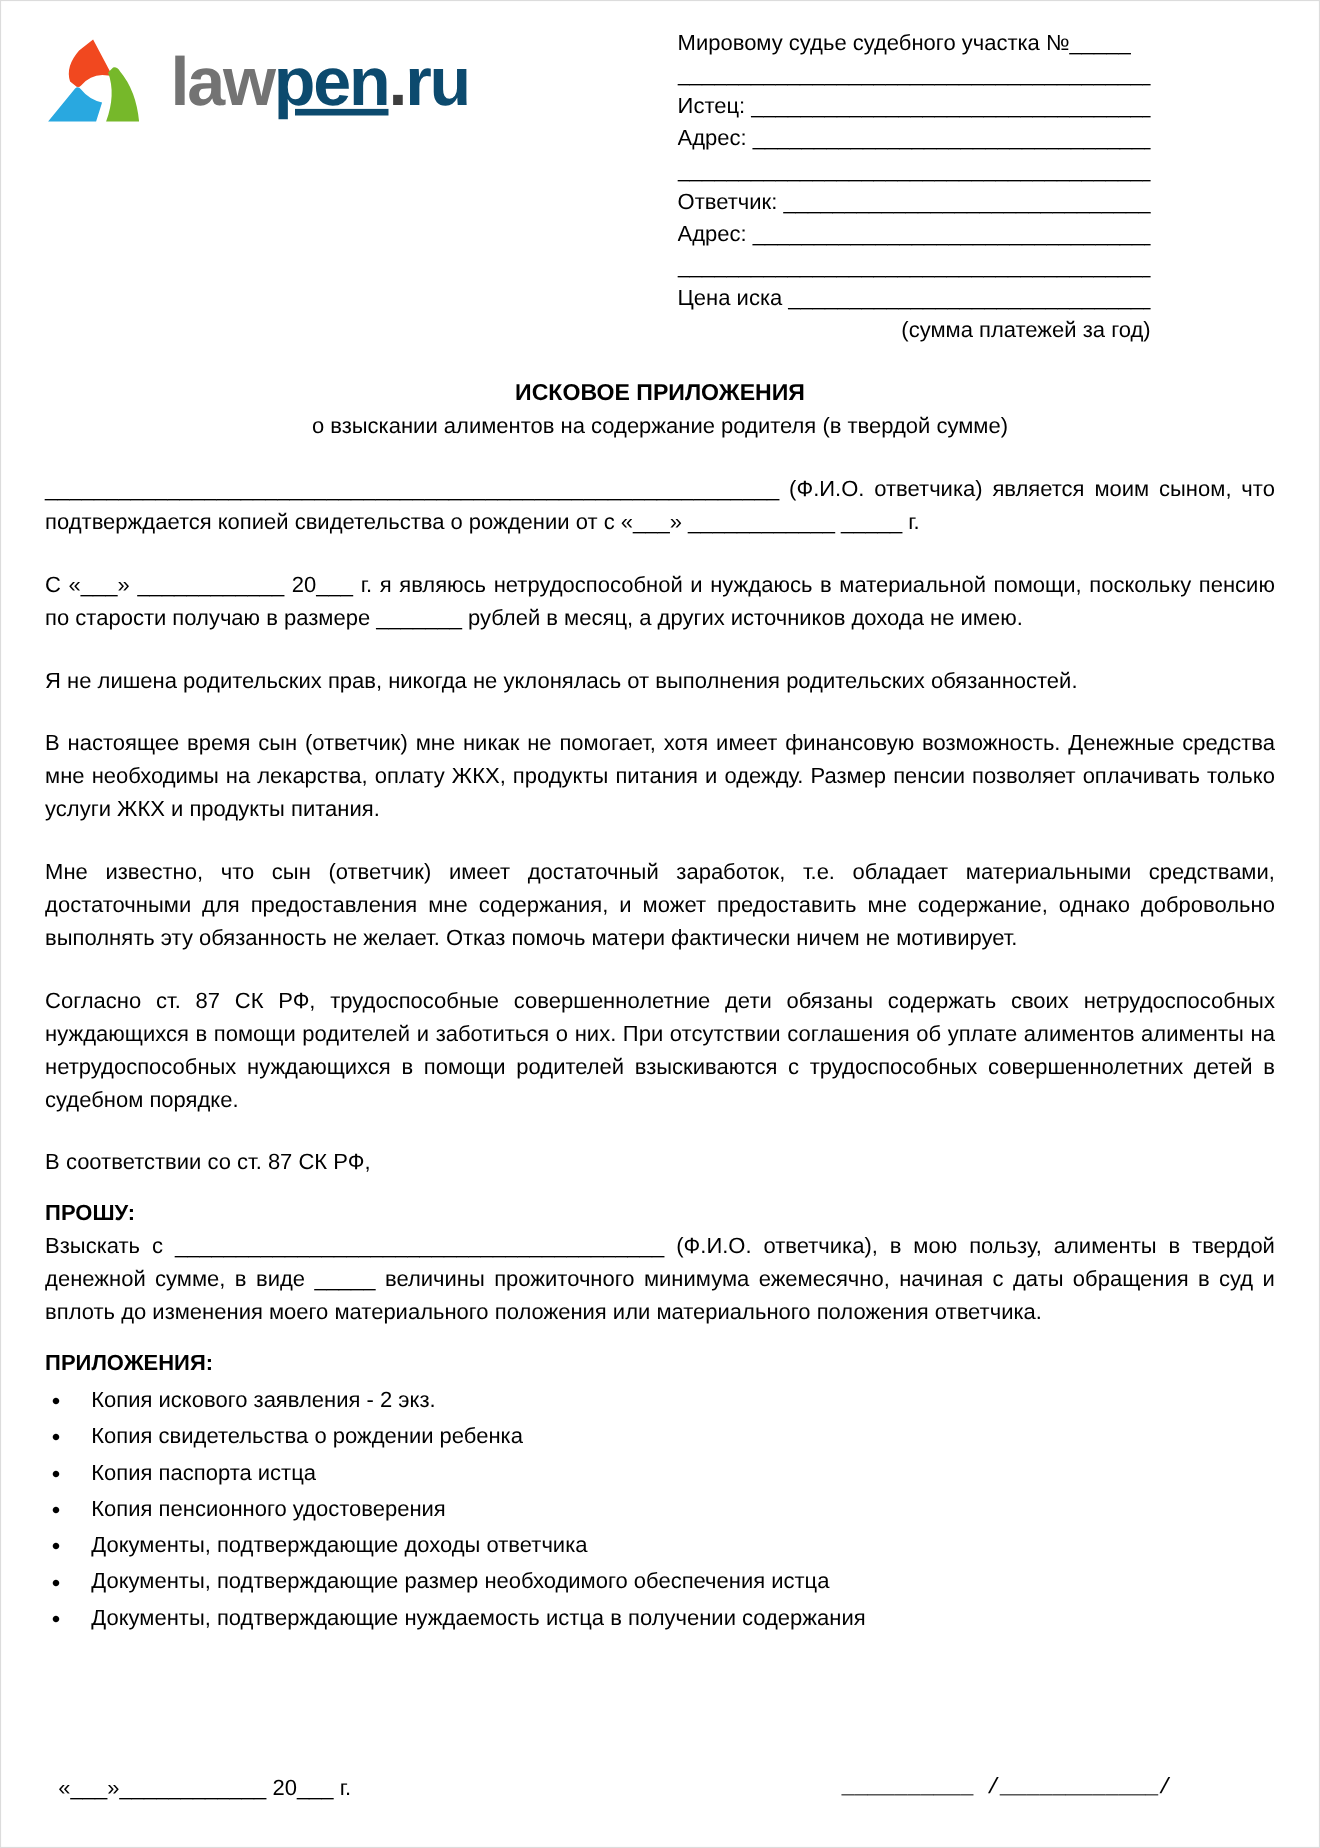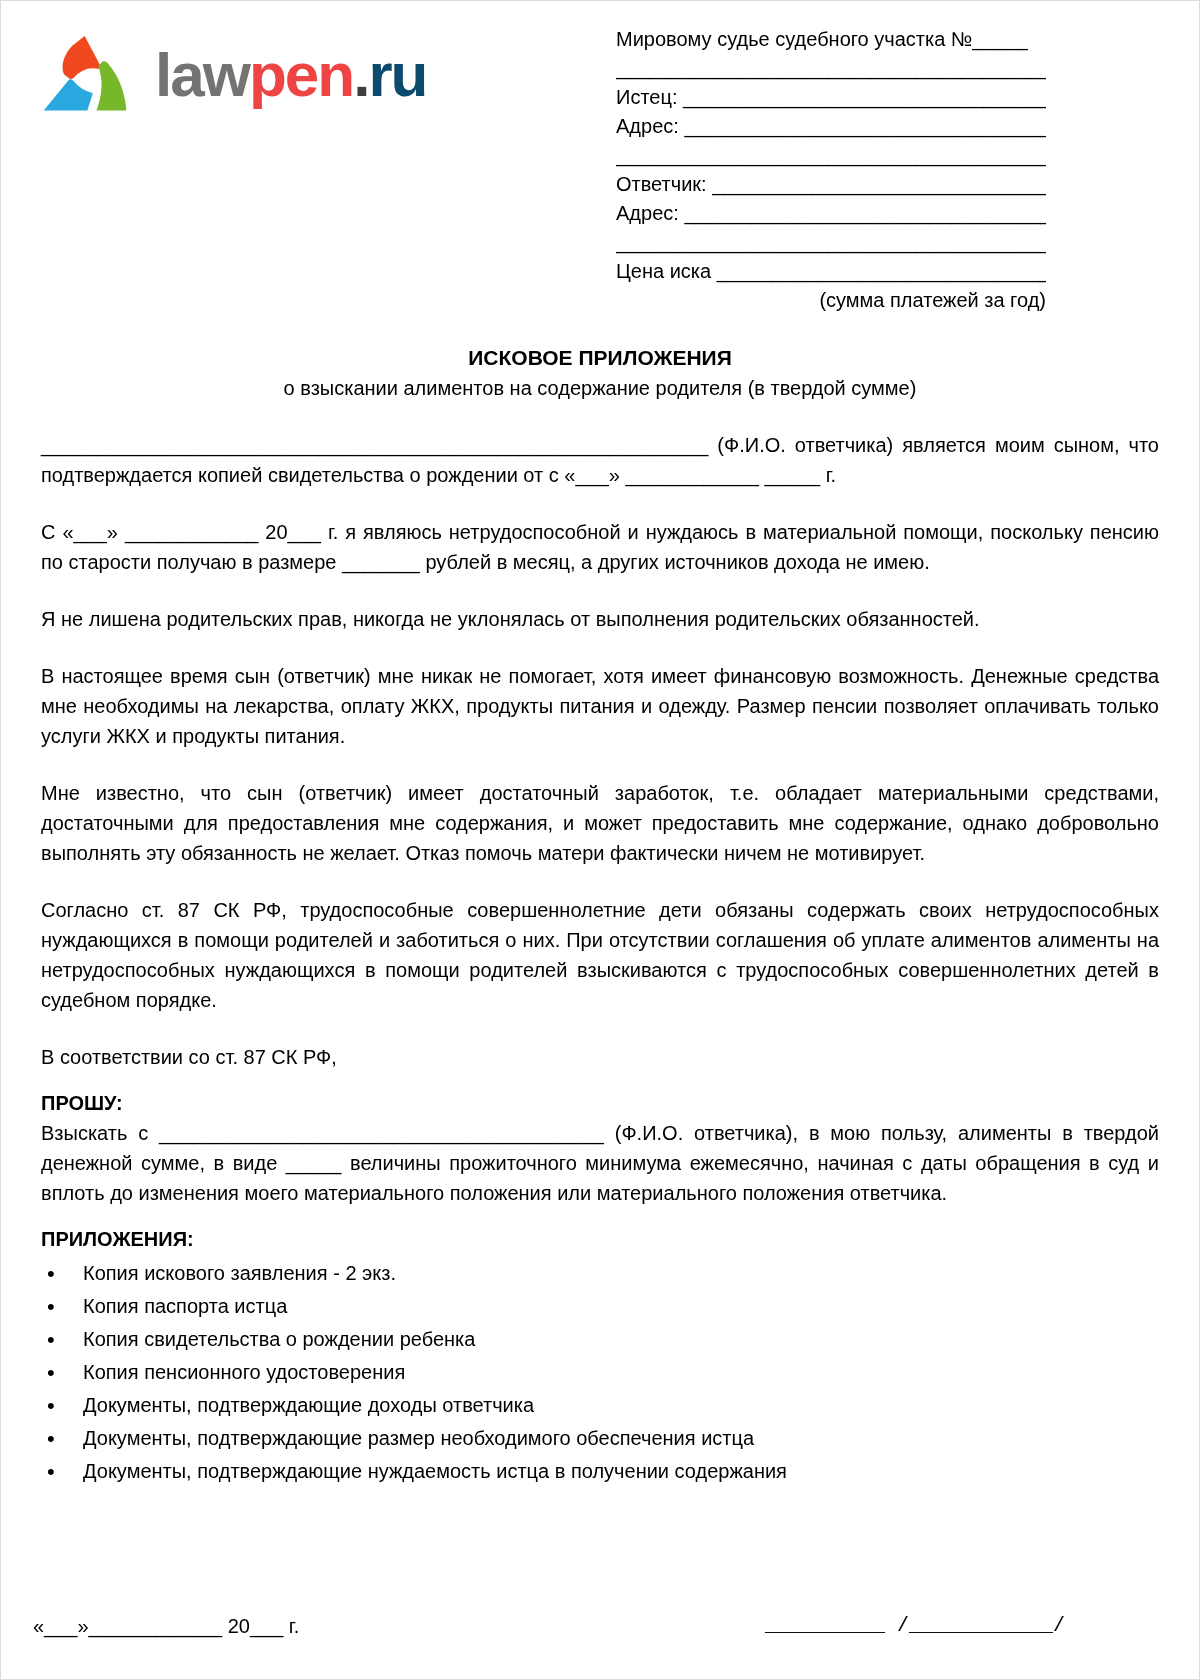--- a/index.html
+++ b/index.html
@@ -25,7 +25,7 @@
   .logo-icon { width: 100px; height: 84px; display: block; }
   .logo-text { font-size: 62px; font-weight: 700; letter-spacing: -2px; line-height: 1; white-space: nowrap; }
   .logo-law { color: #737373; }
-  .logo-pen { color: #ef4444; }
+  .logo-pen { color: #0c4a6e; text-decoration: underline; }
   .logo-dot { color: #3E3E3E; }
   .logo-ru  { color: #0c4a6e; }
 

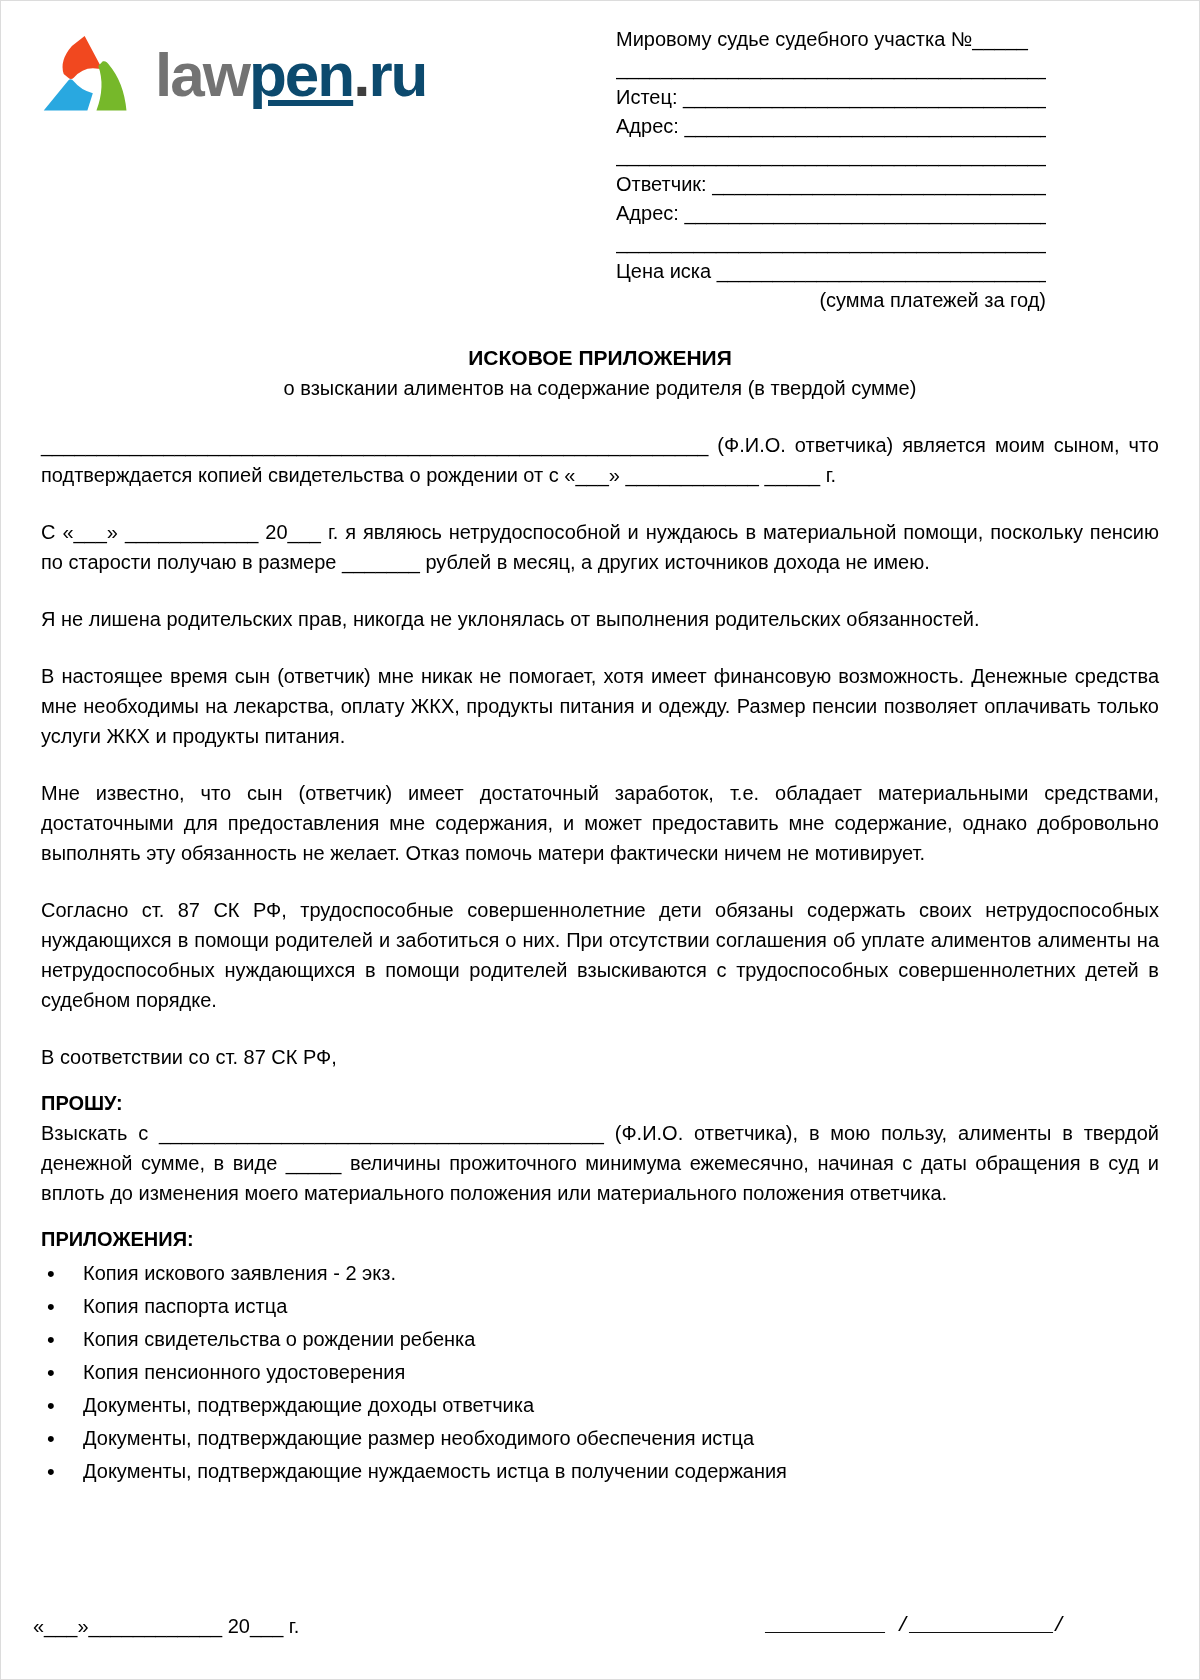--- a/index.html
+++ b/index.html
@@ -122,8 +122,8 @@
     <div class="heading-bold">ПРИЛОЖЕНИЯ:</div>
     <ul class="attachments-list">
       <li>Копия искового заявления - 2 экз.</li>
+      <li>Копия свидетельства о рождении ребенка</li>
       <li>Копия паспорта истца</li>
-      <li>Копия свидетельства о рождении ребенка</li>
       <li>Копия пенсионного удостоверения</li>
       <li>Документы, подтверждающие доходы ответчика</li>
       <li>Документы, подтверждающие размер необходимого обеспечения истца</li>

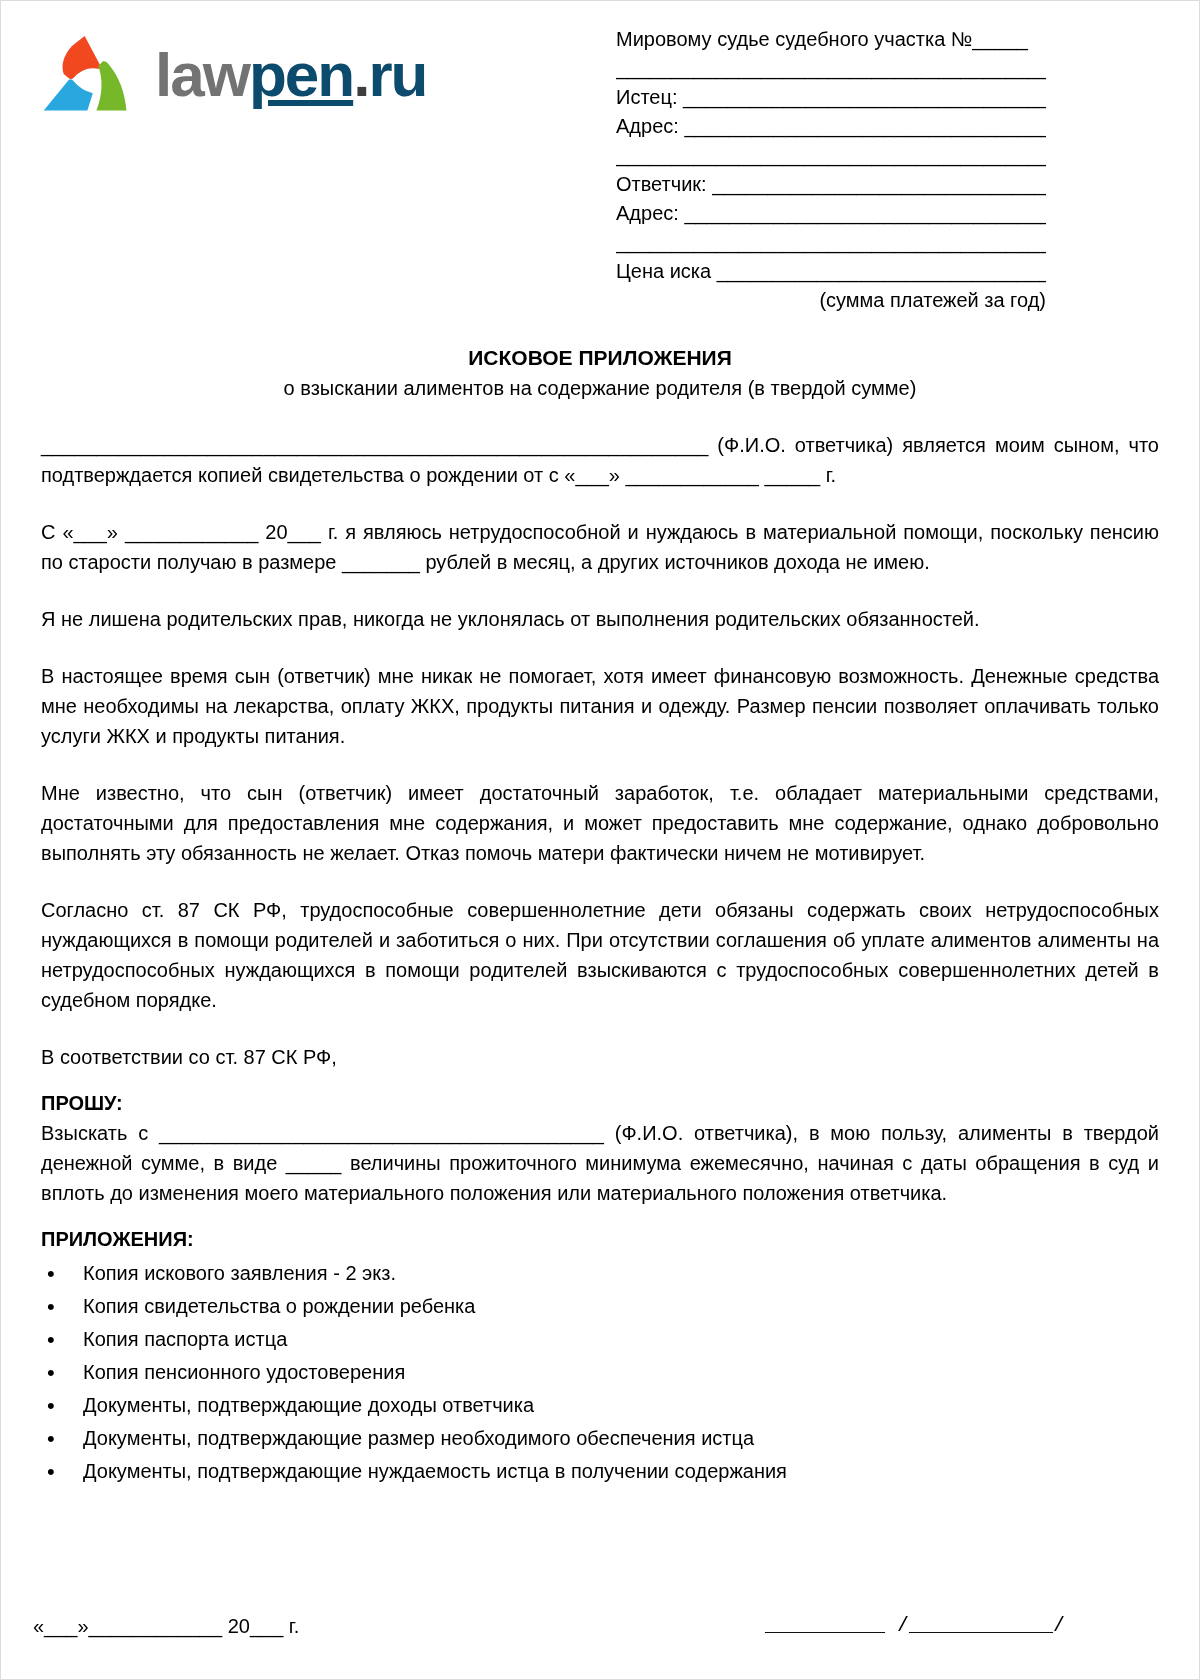--- a/index.html
+++ b/index.html
@@ -62,7 +62,7 @@
   
   .footer {
     position: absolute;
-    left: 32px;
+    left: 52px;
     right: 40px;
     bottom: 38px;
     display: flex;

